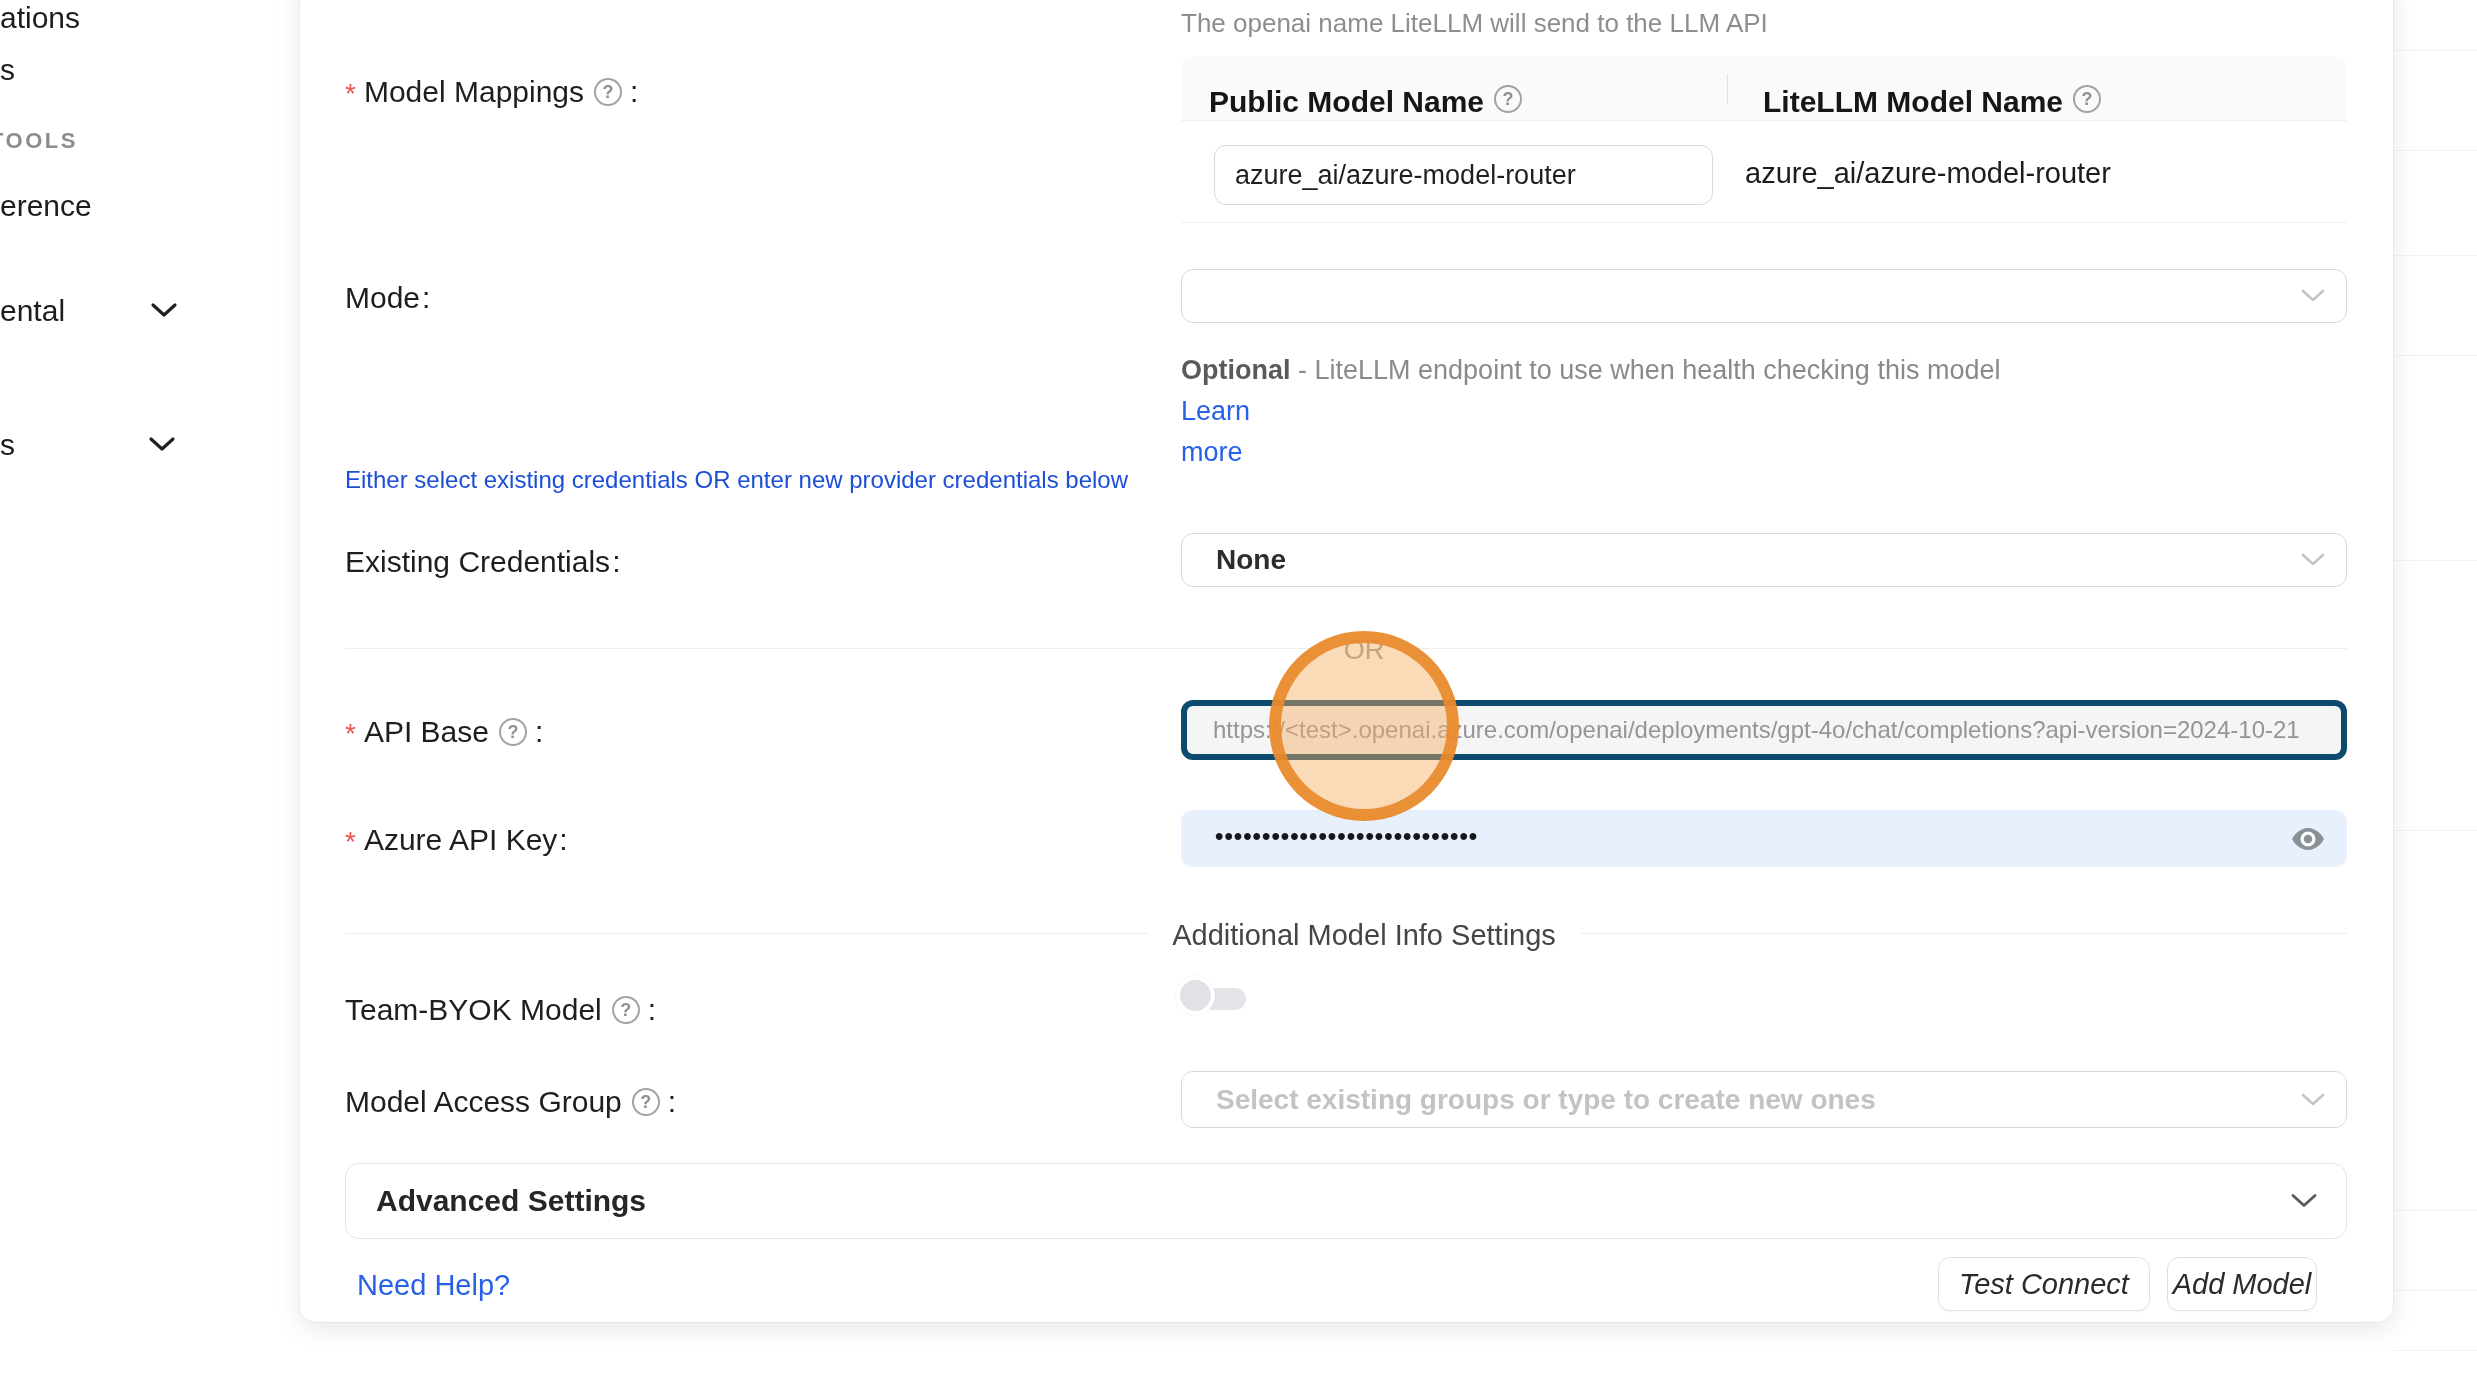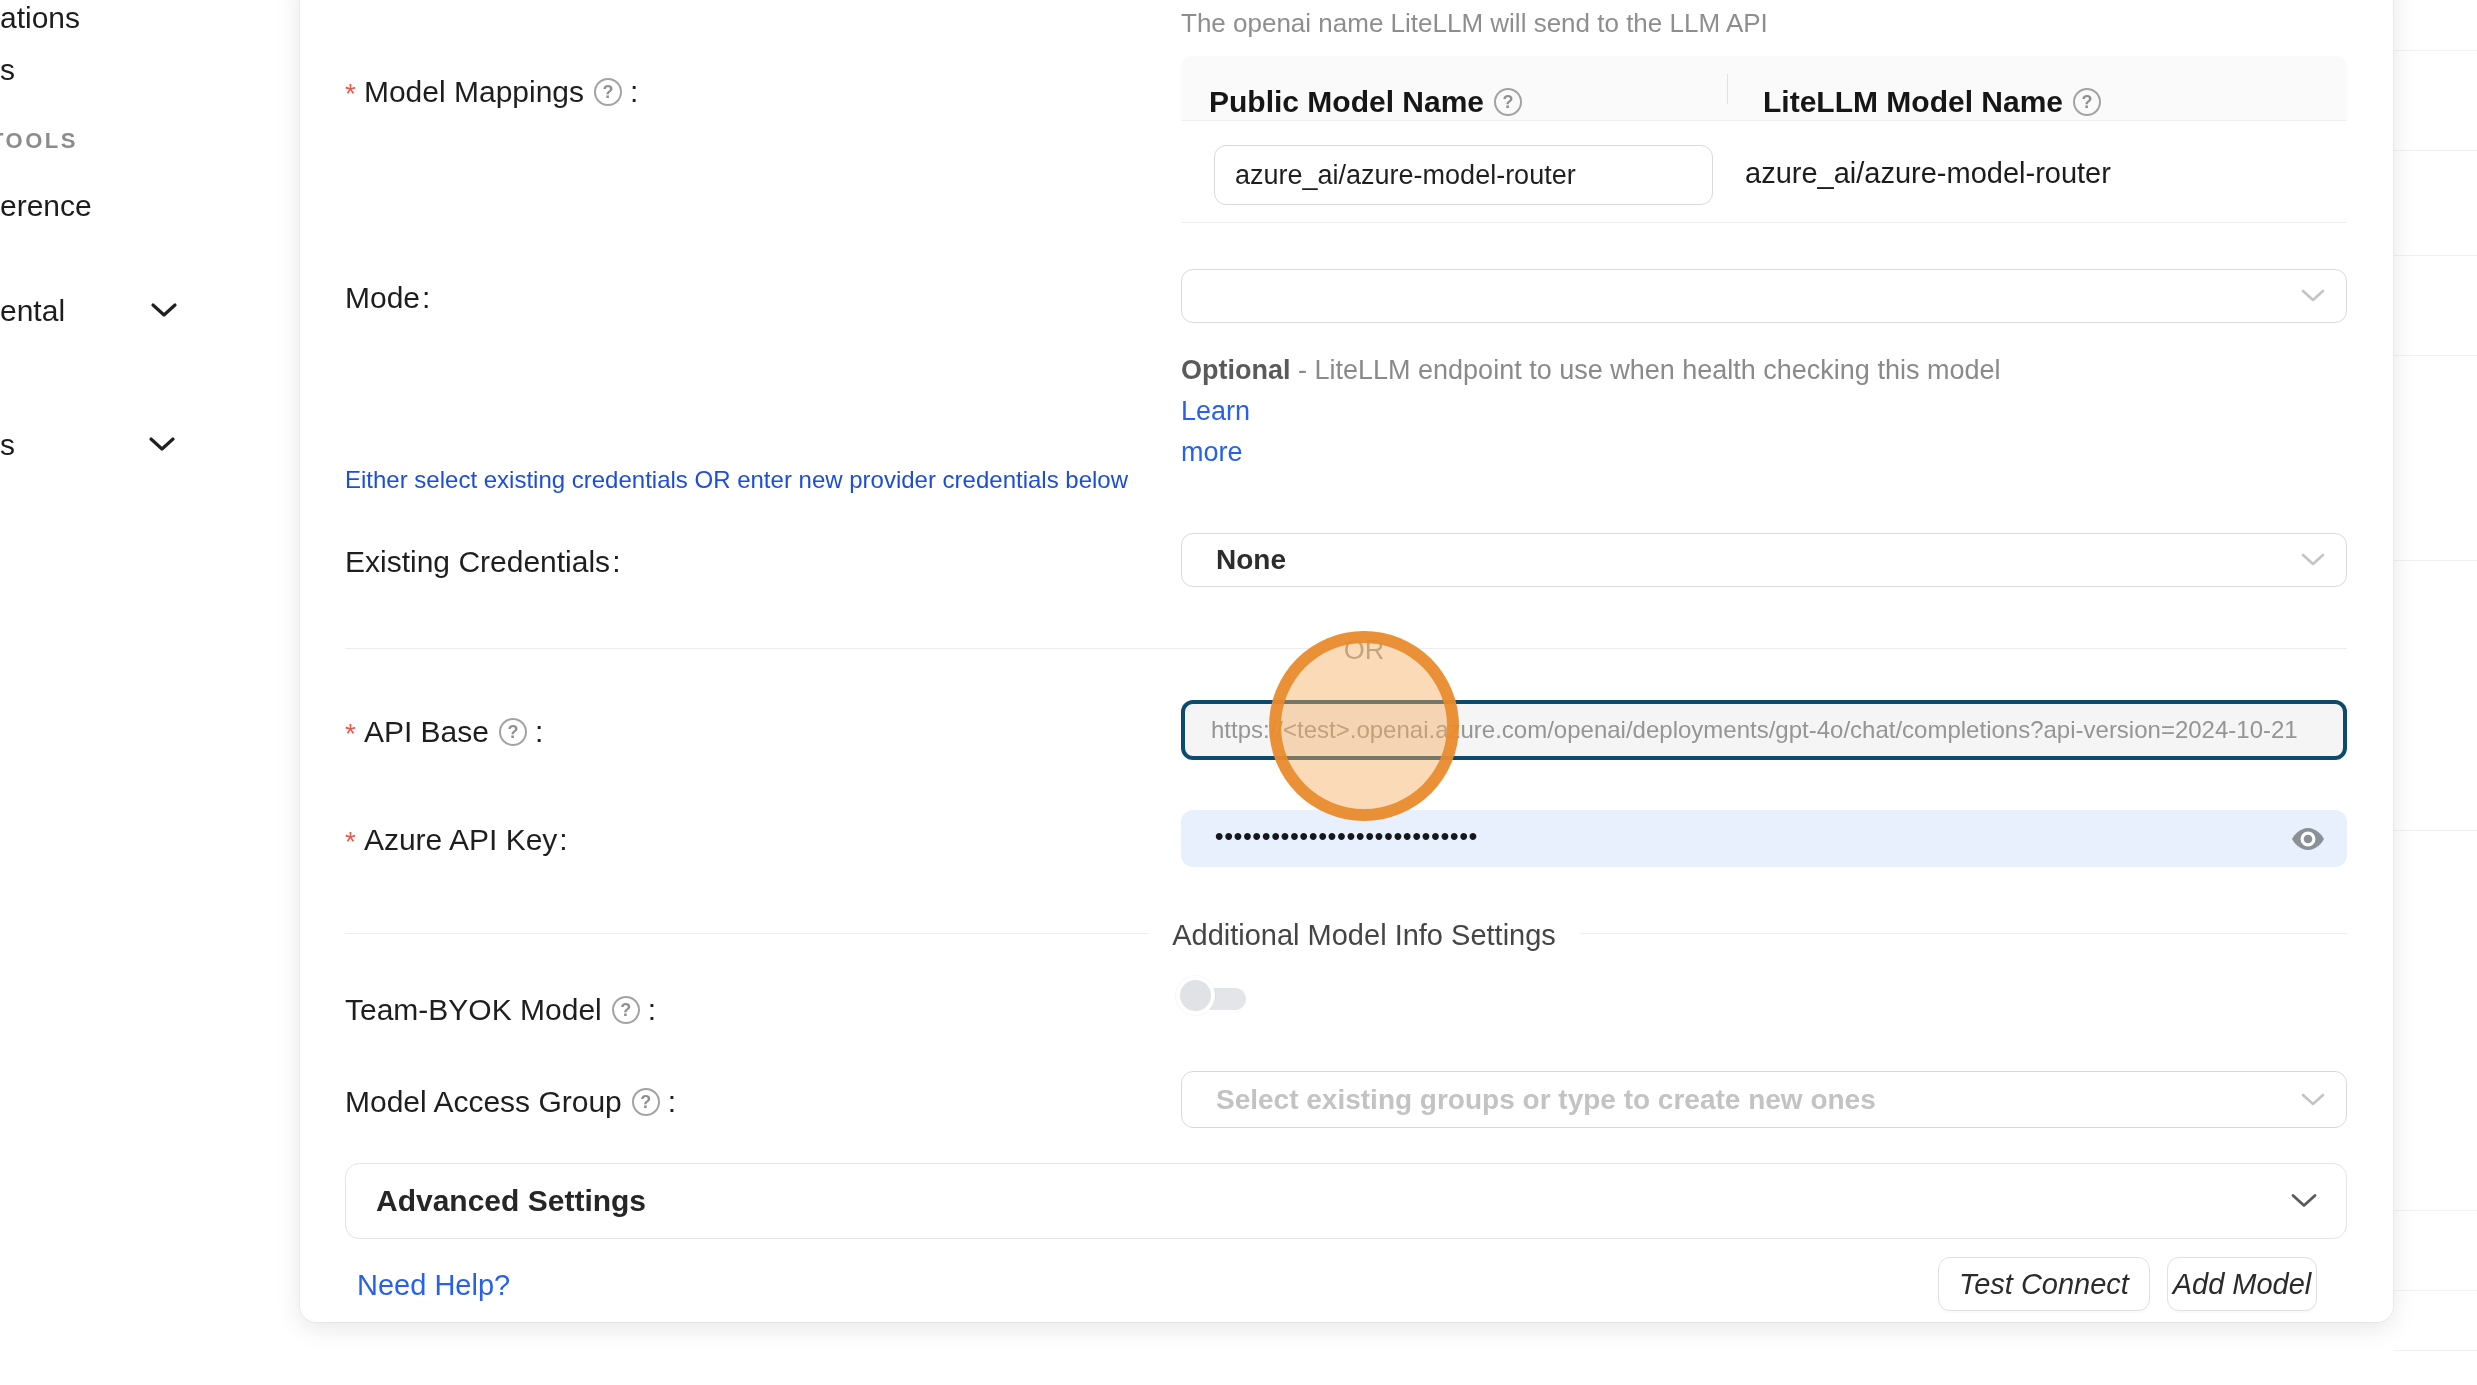--- a/index.html
+++ b/index.html
@@ -34,7 +34,7 @@
   #map-table{position:absolute;left:1181px;top:56px;width:1166px;z-index:2;}
   #map-thead{height:65px;background:#fafafa;border-radius:12px 12px 0 0;border-bottom:1px solid #efefef;position:relative;
              display:flex;align-items:center;}
-  .th{display:flex;align-items:center;font-size:30px;font-weight:700;color:#161616;margin-top:28px;}
+  .th{display:flex;font-size:30px;font-weight:700;color:#161616;margin-top:28px;}
   .th .qicon{margin-left:10px;margin-right:0;}
   #th1{padding-left:28px;width:564px;}
   #th-div{position:absolute;left:546px;top:18px;width:1px;height:30px;background:#e1e1e1;}

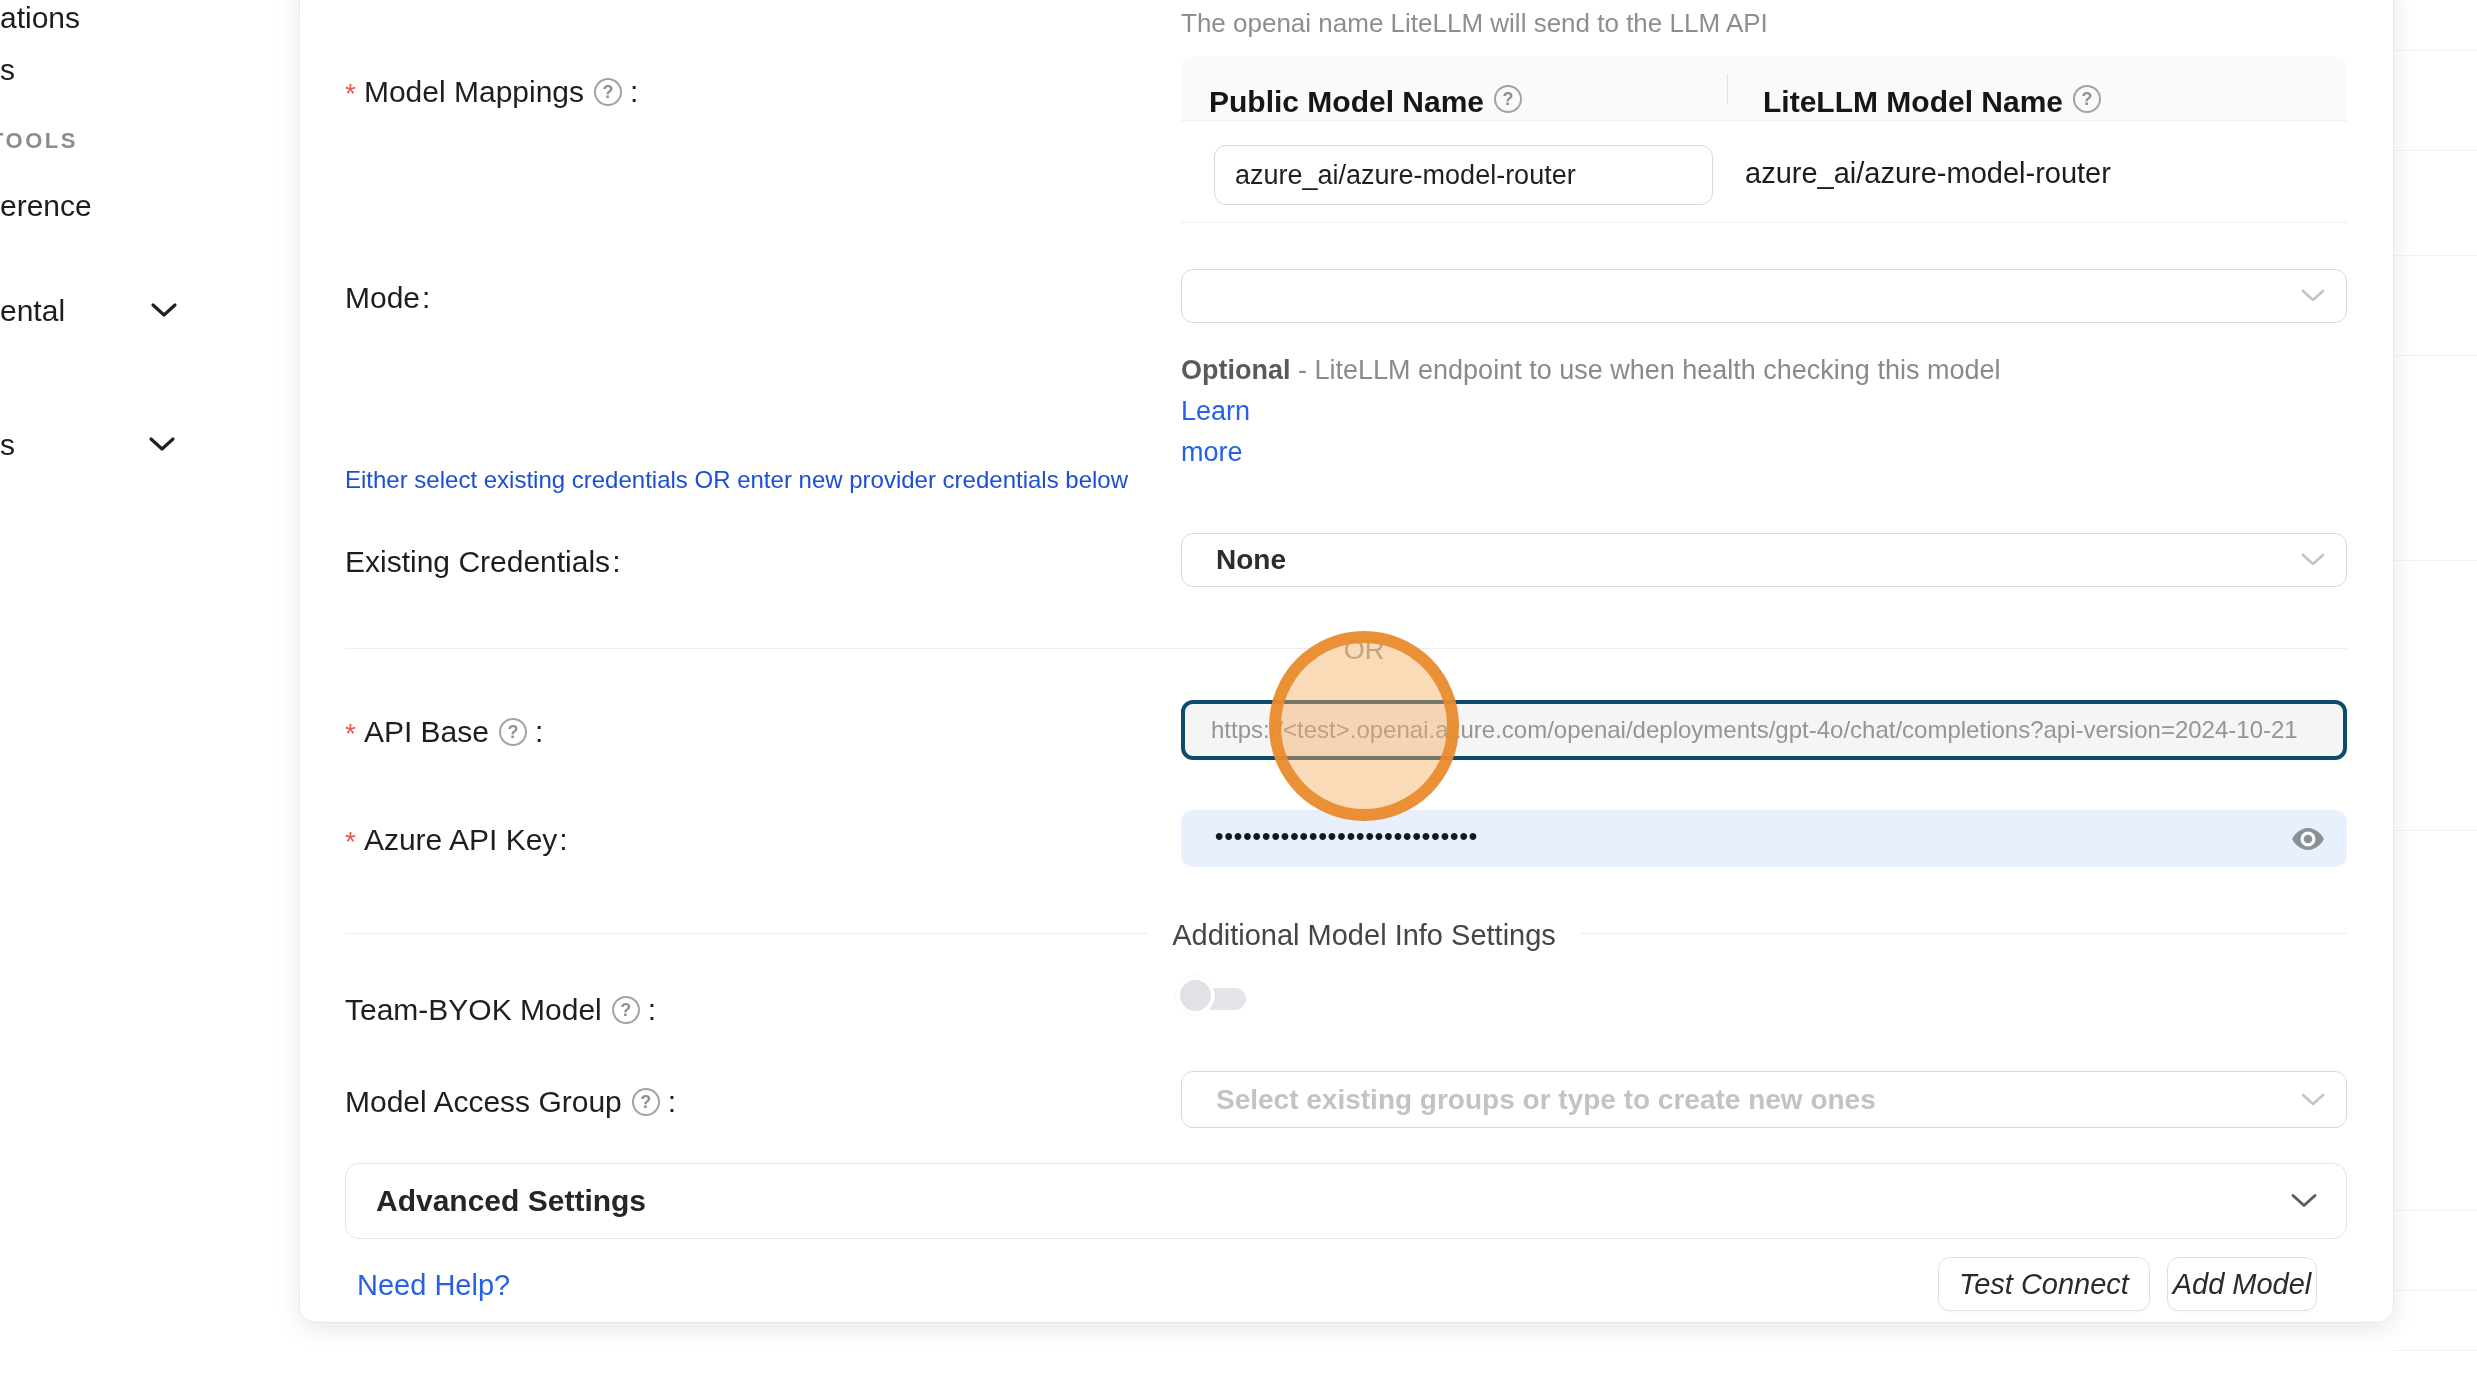--- a/index.html
+++ b/index.html
@@ -58,7 +58,7 @@
   #add-text{left:1364px;top:935px;padding:0 24px;font-size:29px;color:#454545;}
 
   
-  #api-input{position:absolute;left:1181px;top:700px;width:1166px;height:60px;background:#f5f5f6;border:4px solid #0c4a6e;
+  #api-input{position:absolute;left:1181px;top:700px;width:1166px;height:60px;background:#f5f5f6;border:6px solid #0c4a6e;
              border-radius:12px;display:flex;align-items:center;padding:0 26px;z-index:2;overflow:hidden;}
   #api-input span{font-size:24px;color:#959595;white-space:nowrap;}
   #key-input{position:absolute;left:1181px;top:810px;width:1166px;height:57px;background:#e9f0fd;border-radius:12px;

